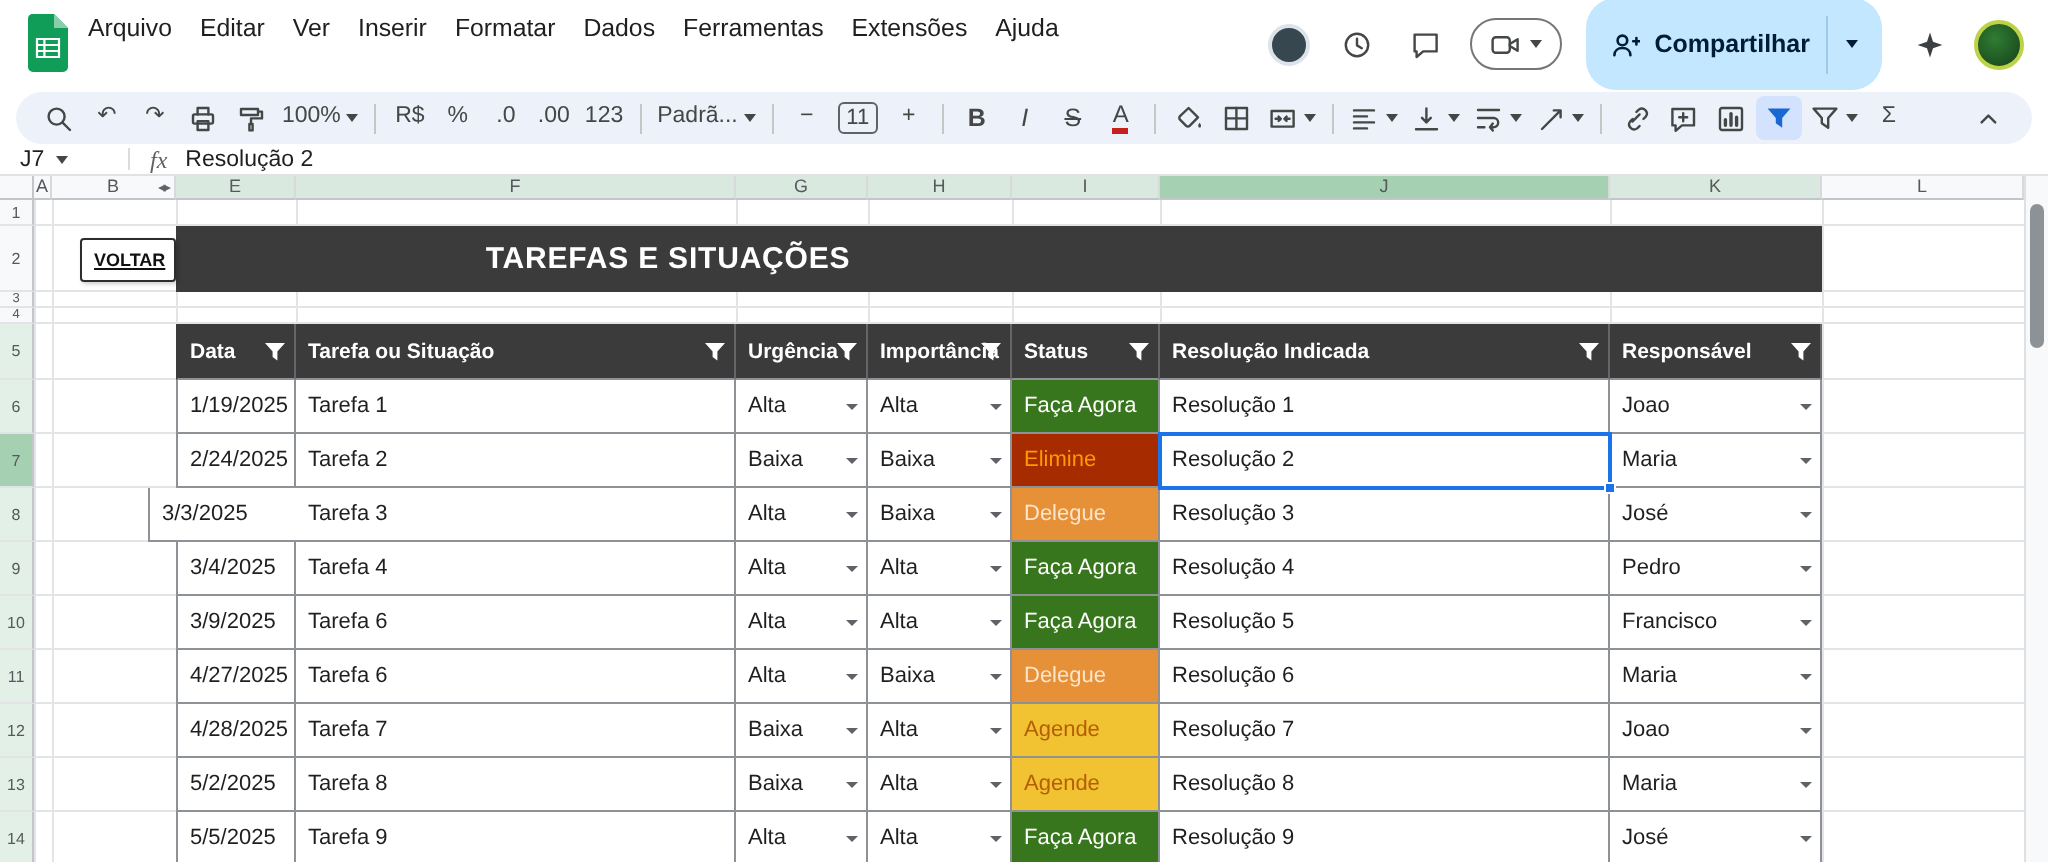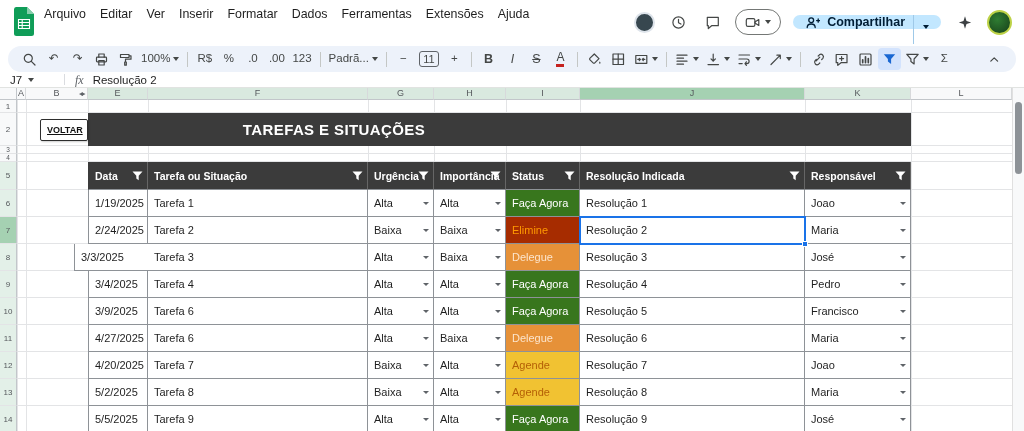--- a/index.html
+++ b/index.html
@@ -20,7 +20,7 @@
   .iconbtn{border:none;background:none;width:22px;height:22px;padding:0;display:flex;align-items:center;justify-content:center;cursor:pointer}
   .collab{width:21px;height:21px;border-radius:50%;background:#37474f;border:2px solid #dde3ea;display:inline-block}
   .meet{display:flex;align-items:center;gap:5px;border:1px solid #747775;border-radius:14px;height:26px;padding:0 9px}
-  .share{display:flex;align-items:flex-start;background:#c2e7ff;border-radius:15px;height:14px;padding:0 3px 0 12px;color:#001d35}
+  .share{display:flex;align-items:center;background:#c2e7ff;border-radius:15px;height:46px;padding:0 3px 0 12px;color:#001d35}
   .shlab{font-size:12.5px;font-weight:600;margin:0 8px 0 7px;white-space:nowrap}
   .shdiv{width:1px;height:29px;background:#9fc9e8}
   .shcaret{width:24px;height:24px;display:flex;align-items:center;justify-content:center}

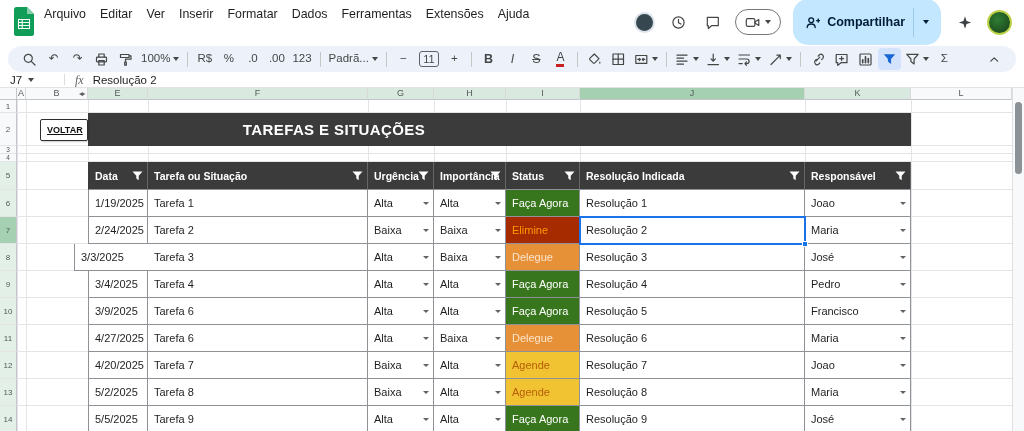--- a/index.html
+++ b/index.html
@@ -561,7 +561,7 @@
         <span class="cellcaret"></span>
       </div>
       <div class="td c0" style="left: 88px; top: 352px; width: 60px;">
-        <span>4/20/2025</span>
+        <span>4/28/2025</span>
       </div>
       <div class="td" style="left: 148px; top: 352px; width: 220px;">
         <span>Tarefa 7</span>

